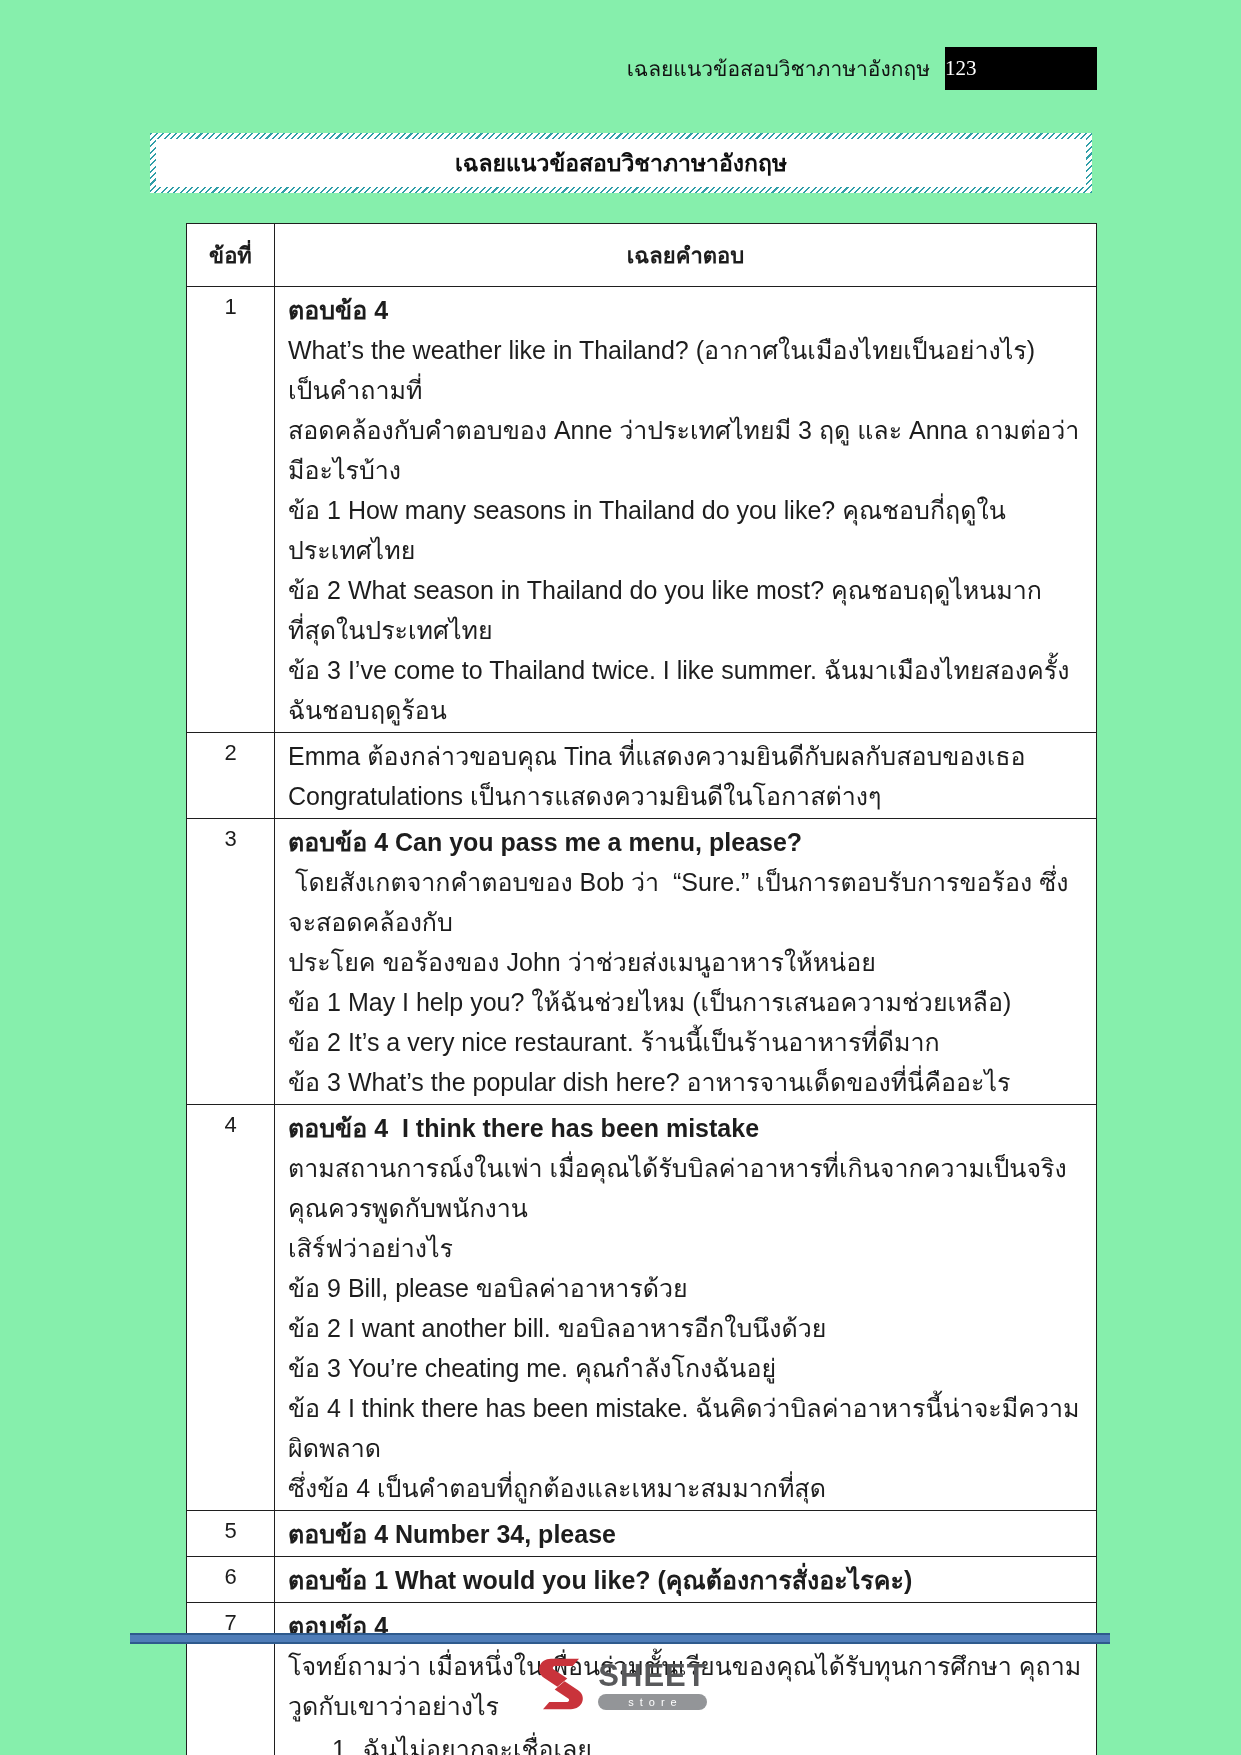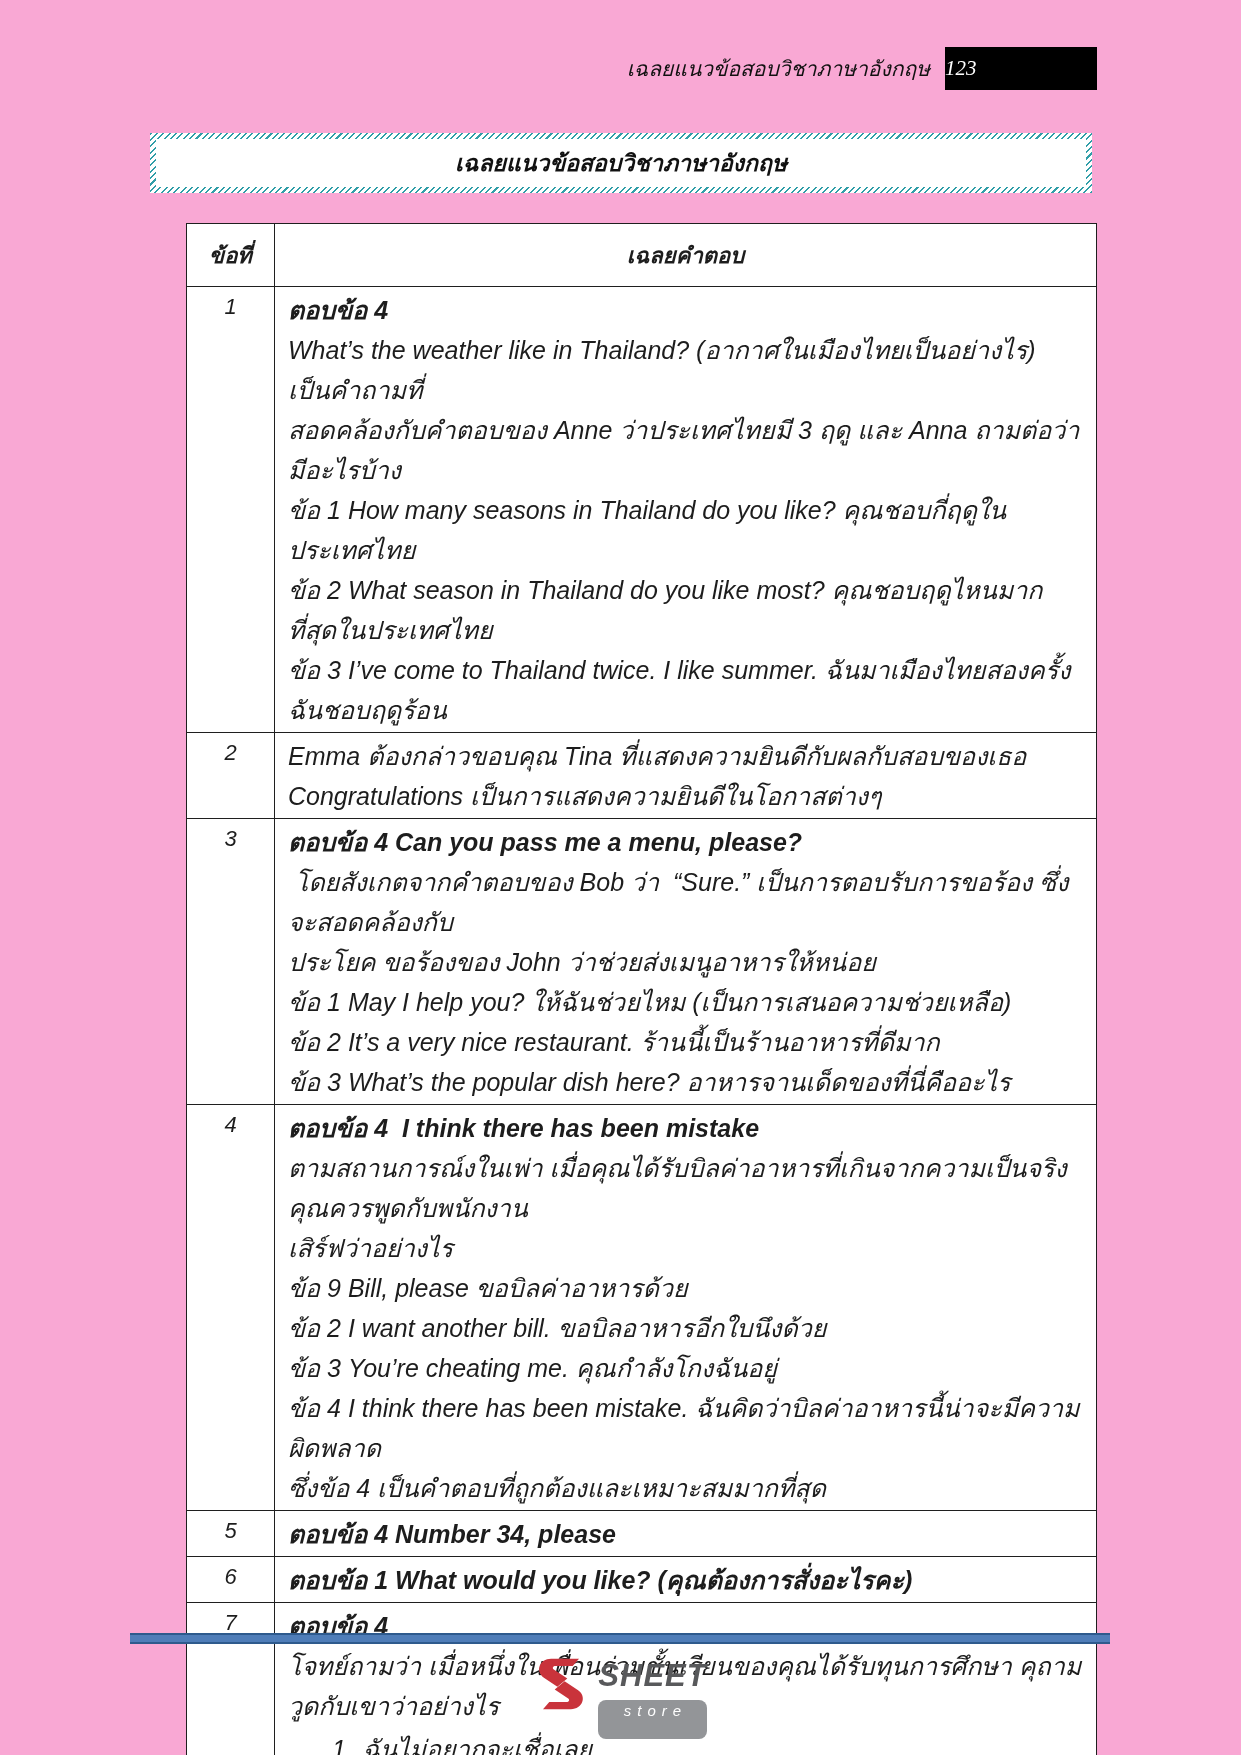--- a/index.html
+++ b/index.html
@@ -4,8 +4,8 @@
 <style>
   html,body{margin:0;padding:0;background:#ffffff;}
   .page{
-    position:relative;width:1241px;height:1755px;background:#f9a8d4;
-    font-family:"Liberation Sans","DejaVu Sans",sans-serif;color:#1d1d1d;overflow:hidden;font-style:italic;
+    position:relative;width:1241px;height:1755px;background:#86efac;
+    font-family:"Liberation Sans","DejaVu Sans",sans-serif;color:#1d1d1d;overflow:hidden;
   }
 
   

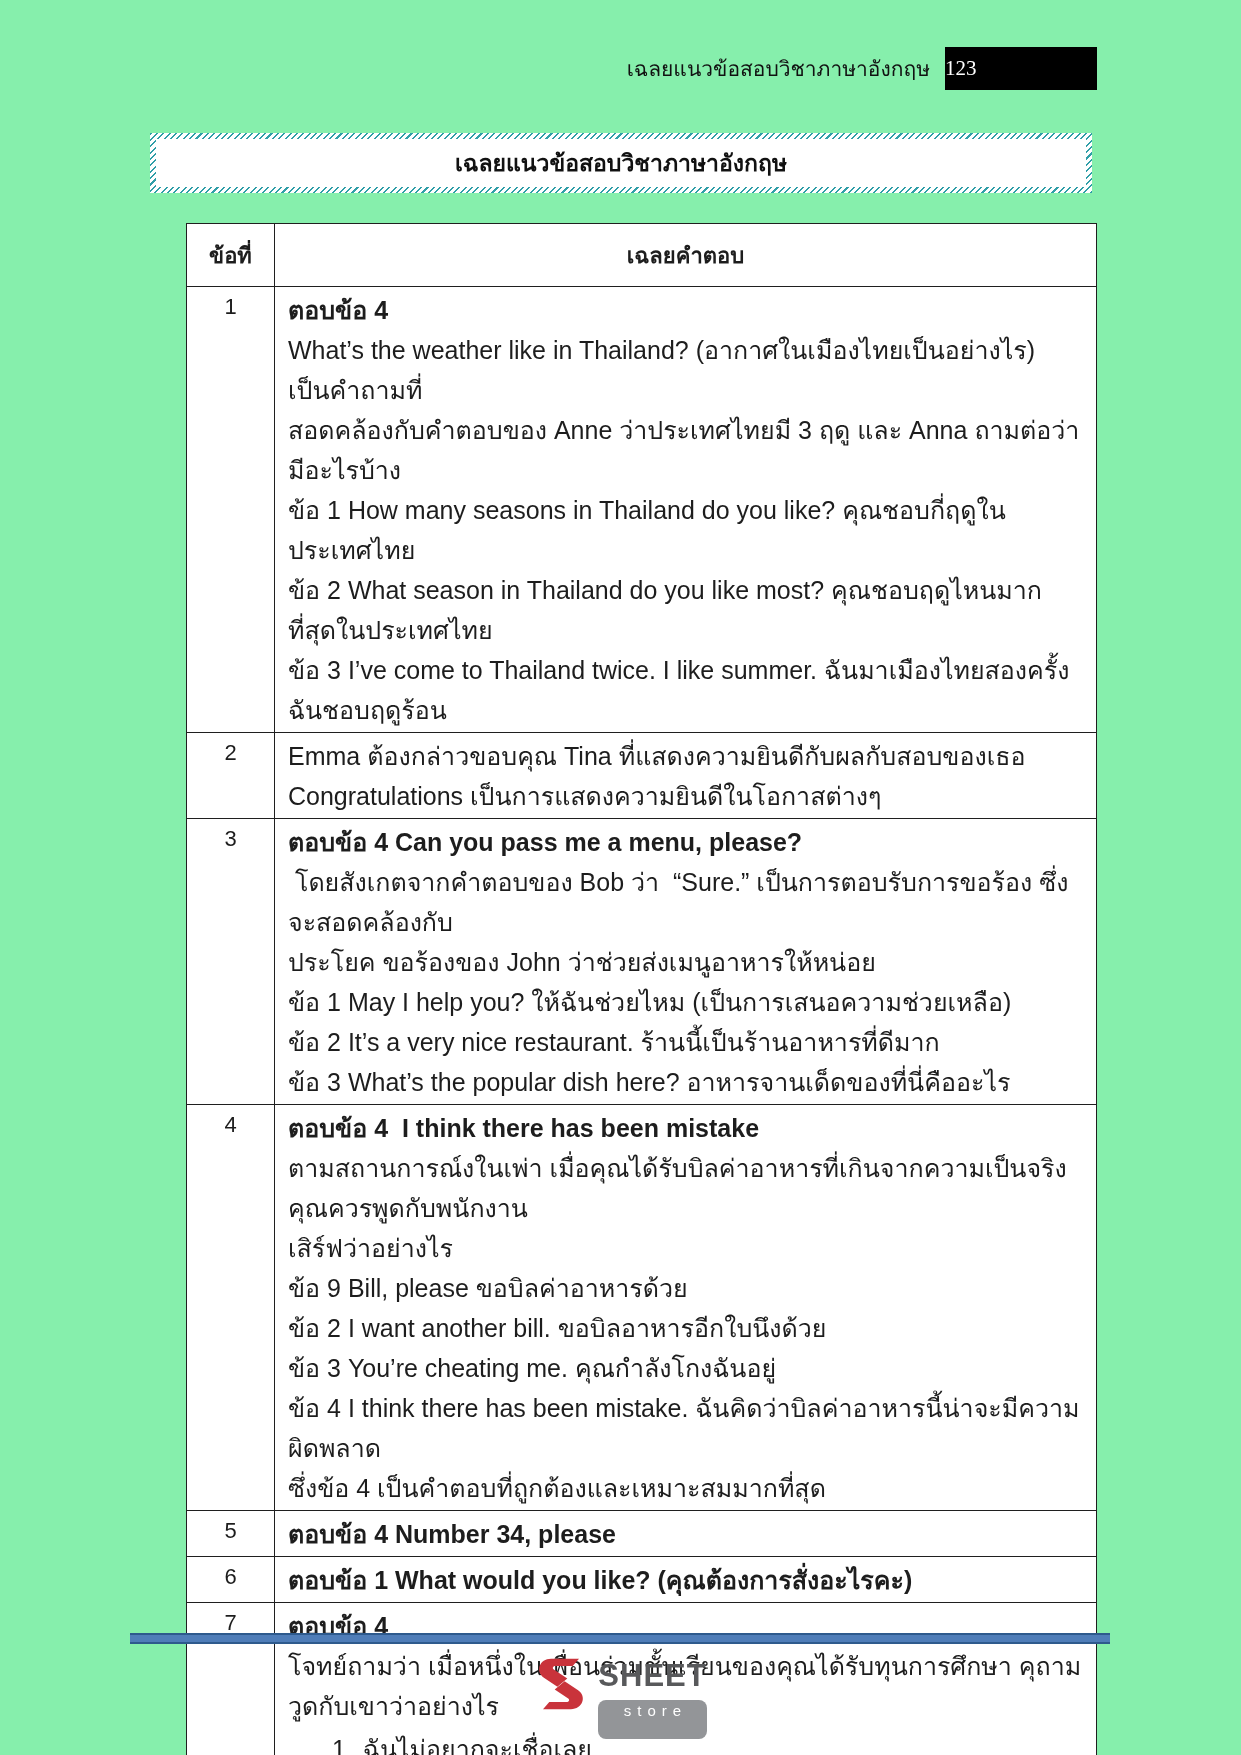--- a/index.html
+++ b/index.html
@@ -65,8 +65,8 @@
   .brand-text-wrap{display:flex;flex-direction:column;align-items:stretch;padding-top:5px;}
   .brand-name{font-size:31px;font-weight:bold;color:#58595b;letter-spacing:1px;line-height:30px;}
   .brand-store{
-    background:#939598;color:#ffffff;font-size:15px;letter-spacing:6px;
-    padding:2px 4px 20px 10px;border-radius:8px;margin-top:9px;text-align:center;
+    background:#939598;color:#ffffff;font-size:11px;letter-spacing:6px;
+    padding:2px 4px 2px 10px;border-radius:8px;margin-top:3px;text-align:center;
   }
 </style>
 </head>

